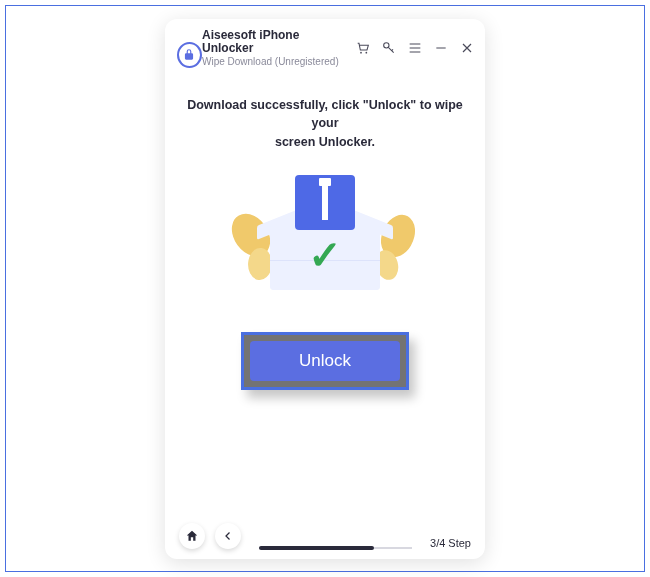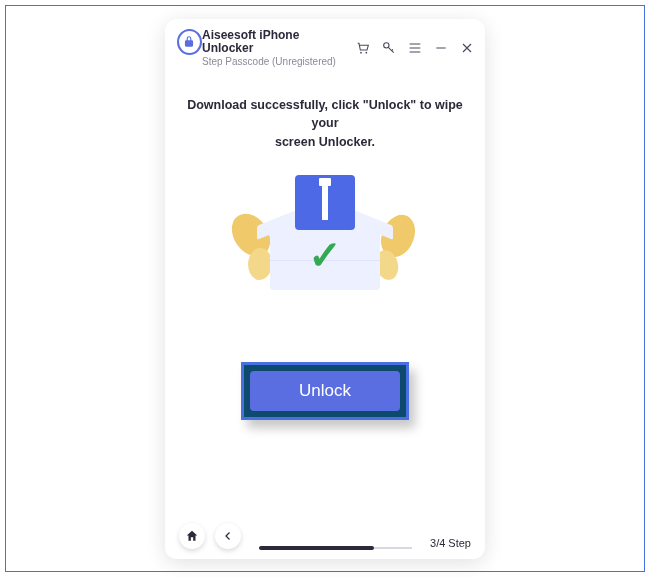--- a/index.html
+++ b/index.html
@@ -30,7 +30,7 @@
       padding:10px 10px 6px 12px;
       gap:8px;
     }
-    .logo-wrap{ display:flex; align-items:flex-start; gap:0; flex:1; }
+    .logo-wrap{ display:flex; align-items:flex-end; gap:0; flex:1; }
     .logo-icon{
       width:26px; height:26px; border-radius:50%;
       border:2.5px solid #5b6ee1; position:relative;

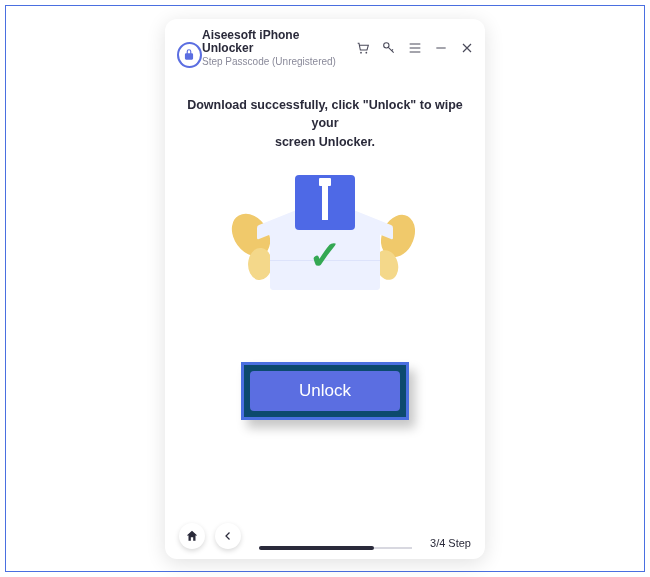--- a/index.html
+++ b/index.html
@@ -138,7 +138,7 @@
         </div>
         <div class="titles">
           <div class="app-title">Aiseesoft iPhone Unlocker</div>
-          <div class="app-sub">Step Passcode  (Unregistered)</div>
+          <div class="app-sub">Wipe Download  (Unregistered)</div>
         </div>
       </div>
       <div class="win-actions">

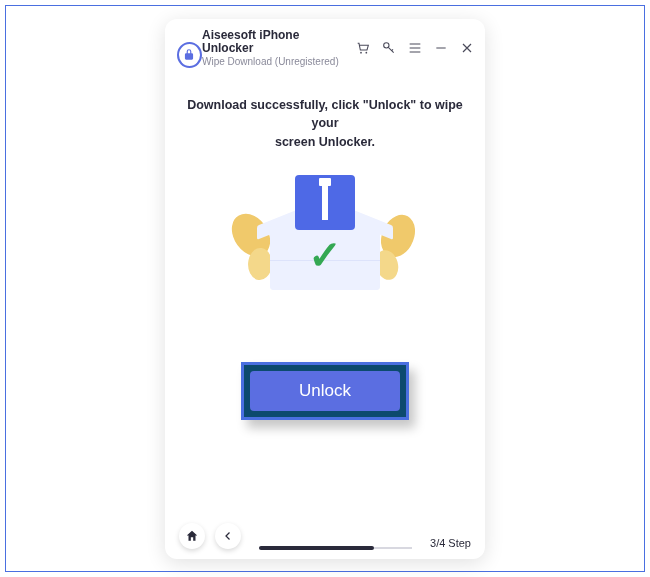--- a/index.html
+++ b/index.html
@@ -89,11 +89,11 @@
 
     
     .highlight-box{
-      margin-top:62px;
+      margin-top:32px;
       border:3px solid #4a6fe0;
       padding:6px;
       box-shadow:6px 8px 10px rgba(0,0,0,.22);
-      background:#0c4a6e;
+      background:#737373;
     }
     .unlock-btn{
       width:150px; height:40px;

